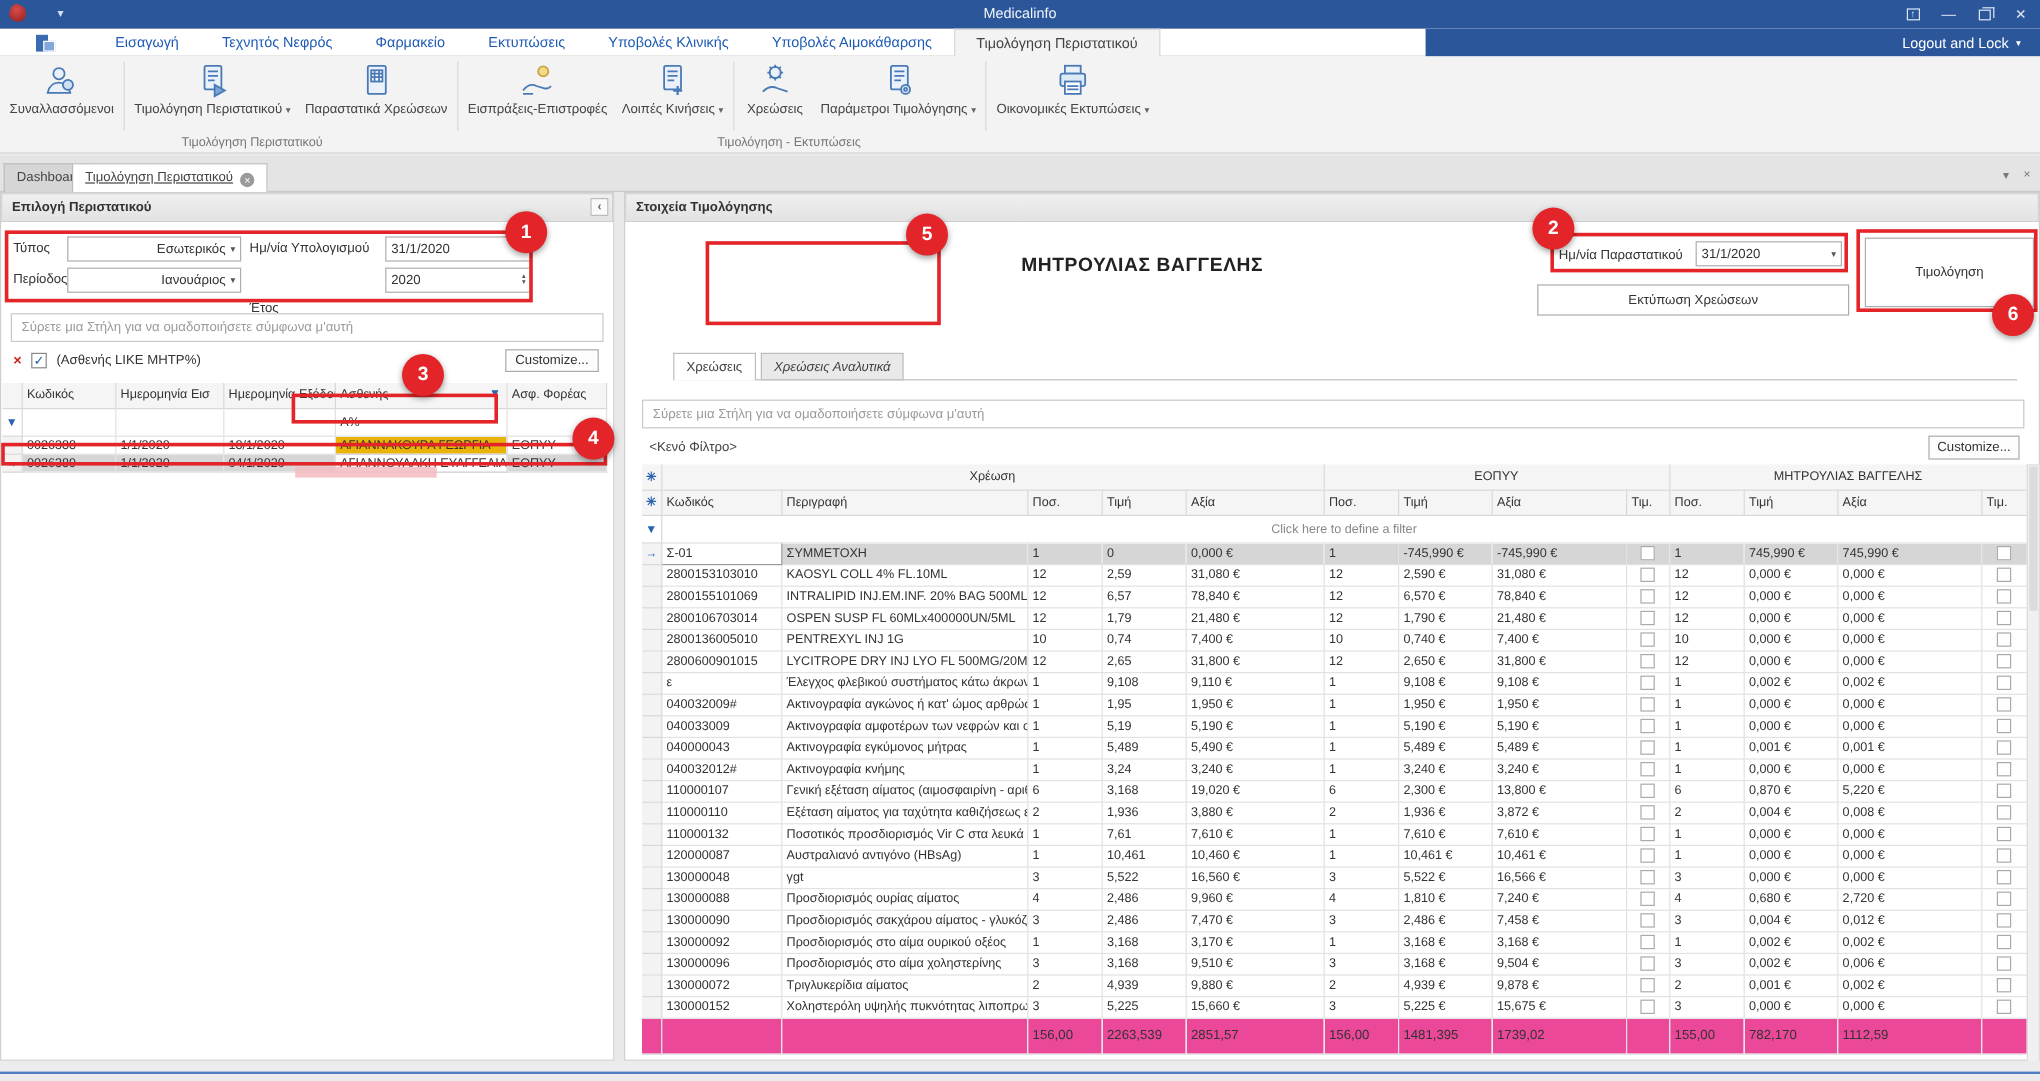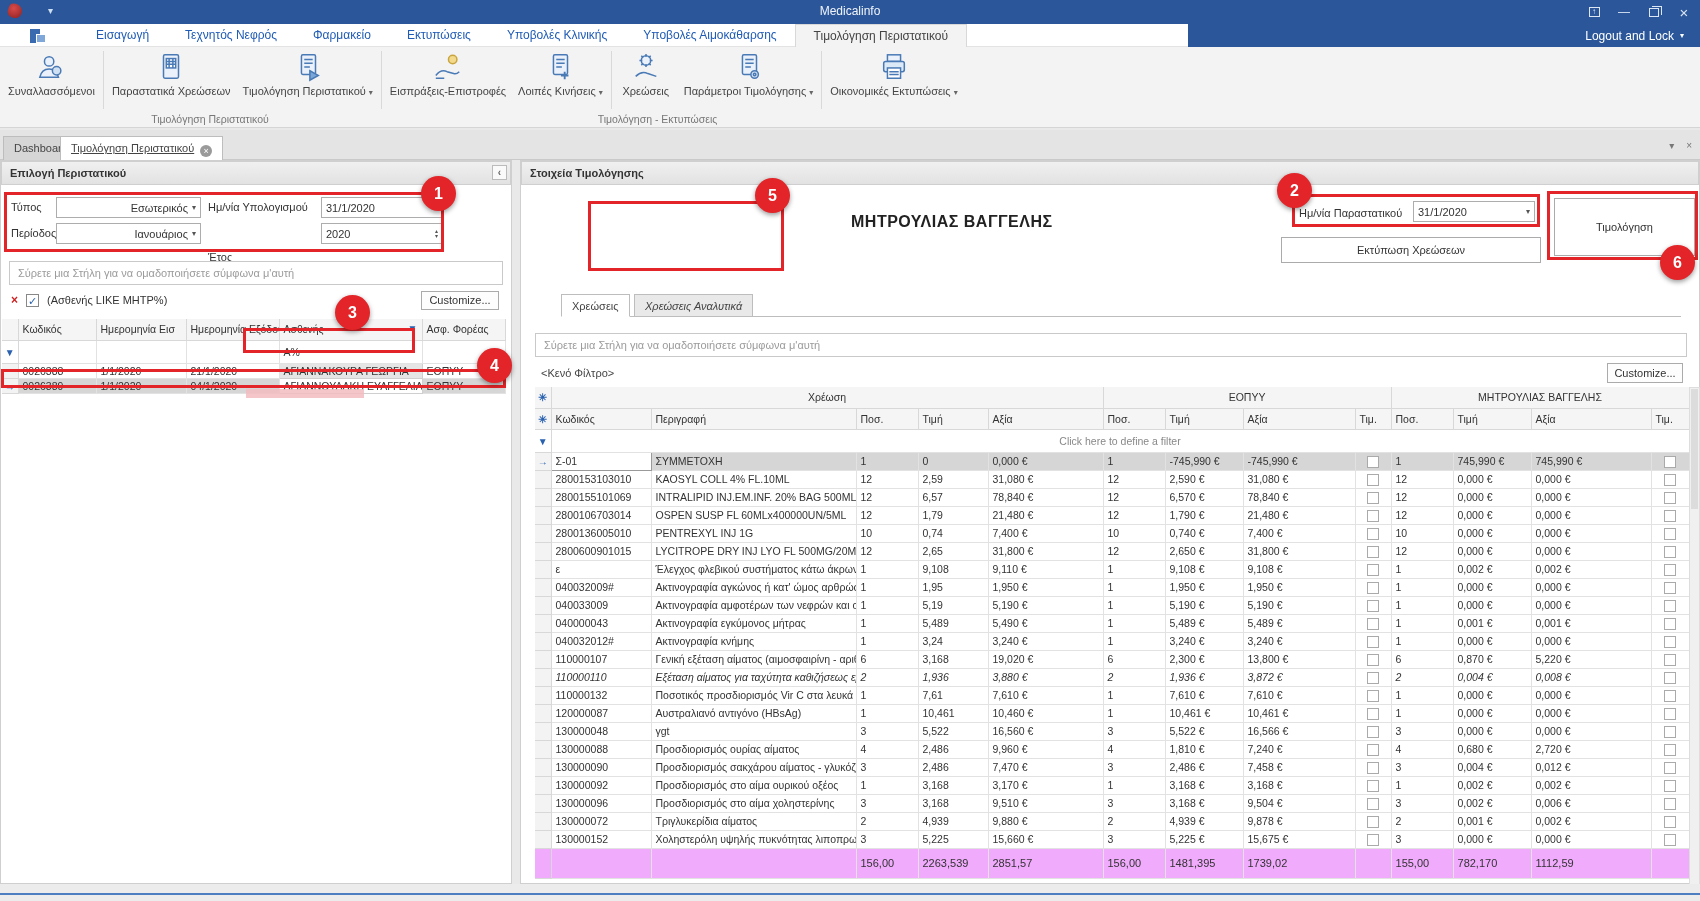--- a/index.html
+++ b/index.html
@@ -150,22 +150,22 @@
       <div class="rbtn">
         <span class="icn">
           <svg width="30" height="30" viewBox="0 0 32 32" fill="none" stroke="#4a7ab5" stroke-width="1.6">
+            <rect x="9" y="3" width="15" height="21" rx="1.5" fill="#eaf1fa"></rect>
+            <path d="M12 8h9M12 12h9M12 16h6"></path>
+            <path d="M18 20l9 5-9 5z" fill="#7aa7d8" stroke="#4a7ab5"></path>
+          </svg>
+        </span>
+        <div class="lbl">Τιμολόγηση Περιστατικού <span class="caret">▾</span></div>
+      </div>
+      <div class="rbtn">
+        <span class="icn">
+          <svg width="30" height="30" viewBox="0 0 32 32" fill="none" stroke="#4a7ab5" stroke-width="1.6">
             <rect x="8" y="3" width="16" height="25" rx="1.5" fill="#eaf1fa"></rect>
             <rect x="11" y="7" width="10" height="10" fill="#fff"></rect>
             <path d="M11 10h10M11 13h10M14 7v10M18 7v10"></path>
           </svg>
         </span>
         <div class="lbl">Παραστατικά Χρεώσεων</div>
-      </div>
-      <div class="rbtn">
-        <span class="icn">
-          <svg width="30" height="30" viewBox="0 0 32 32" fill="none" stroke="#4a7ab5" stroke-width="1.6">
-            <rect x="9" y="3" width="15" height="21" rx="1.5" fill="#eaf1fa"></rect>
-            <path d="M12 8h9M12 12h9M12 16h6"></path>
-            <path d="M18 20l9 5-9 5z" fill="#7aa7d8" stroke="#4a7ab5"></path>
-          </svg>
-        </span>
-        <div class="lbl">Τιμολόγηση Περιστατικού <span class="caret">▾</span></div>
       </div>
       <div class="rsep"></div>
       <div class="rbtn">

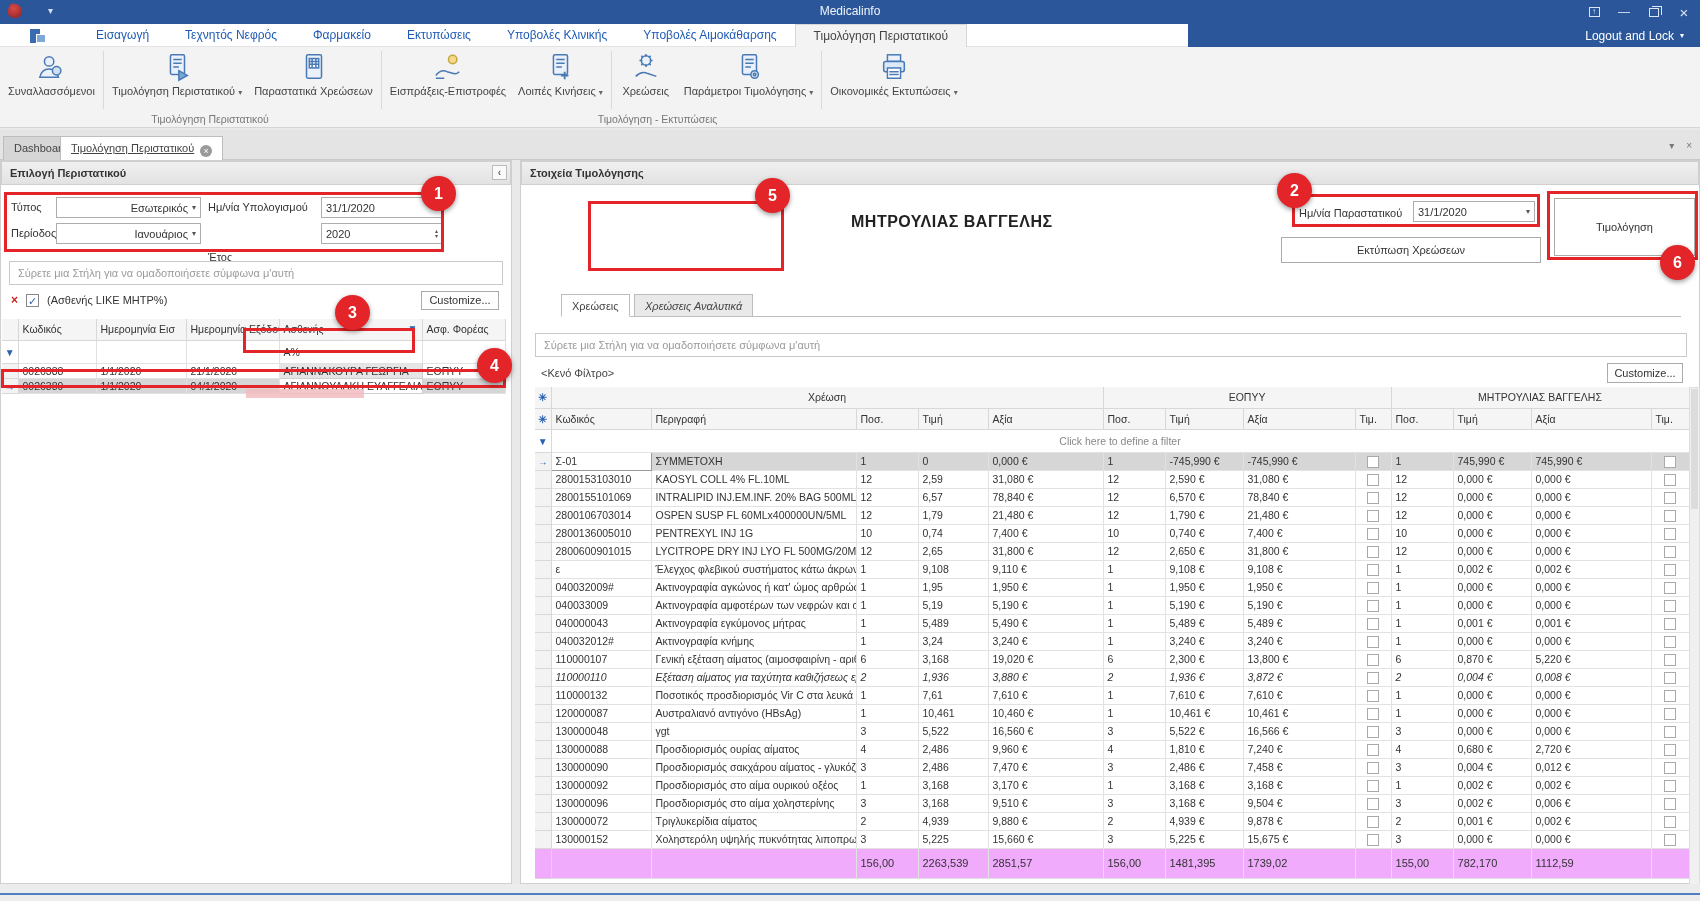--- a/index.html
+++ b/index.html
@@ -311,7 +311,7 @@
           <td class="indcell"></td>
           <td>0026388</td>
           <td>1/1/2020</td>
-          <td>21/1/2020</td>
+          <td>18/1/2020</td>
           <td style="background: #e5e5e5; border: 1px solid rgb(207, 207, 207);">ΑΓΙΑΝΝΑΚΟΥΡΑ ΓΕΩΡΓΙΑ</td>
           <td>ΕΟΠΥΥ</td>
         </tr>

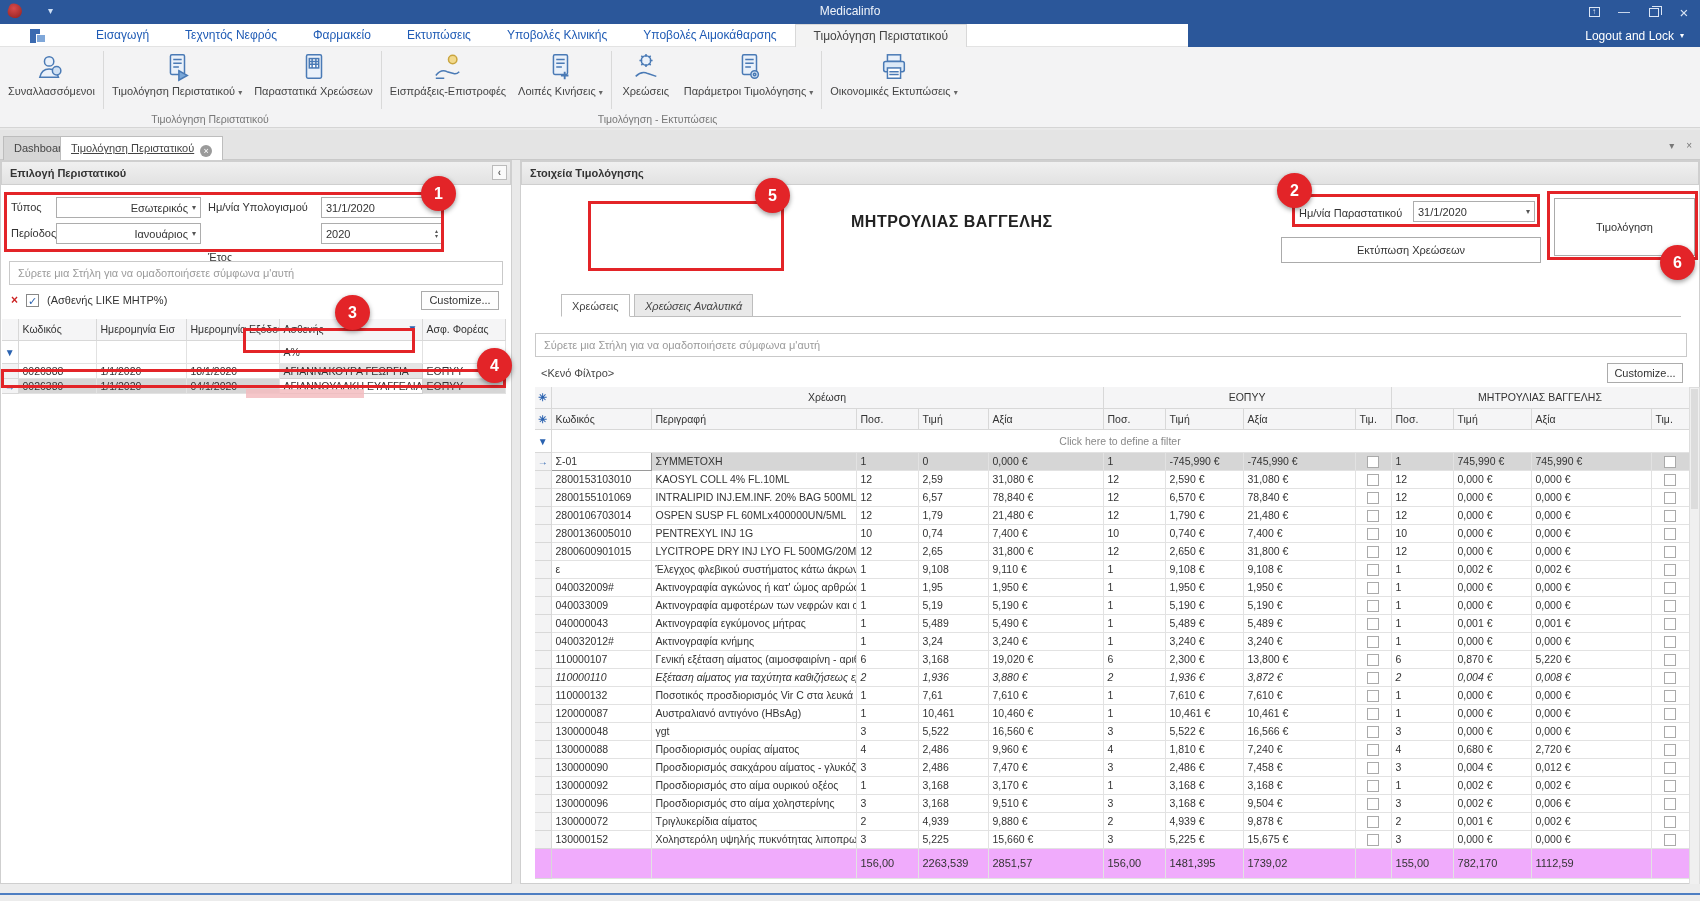--- a/index.html
+++ b/index.html
@@ -312,7 +312,7 @@
           <td>0026388</td>
           <td>1/1/2020</td>
           <td>18/1/2020</td>
-          <td style="background: #e5e5e5; border: 1px solid rgb(207, 207, 207);">ΑΓΙΑΝΝΑΚΟΥΡΑ ΓΕΩΡΓΙΑ</td>
+          <td style="background: #eab308; border: 1px solid rgb(207, 207, 207);">ΑΓΙΑΝΝΑΚΟΥΡΑ ΓΕΩΡΓΙΑ</td>
           <td>ΕΟΠΥΥ</td>
         </tr>
         <tr class="rowsel">

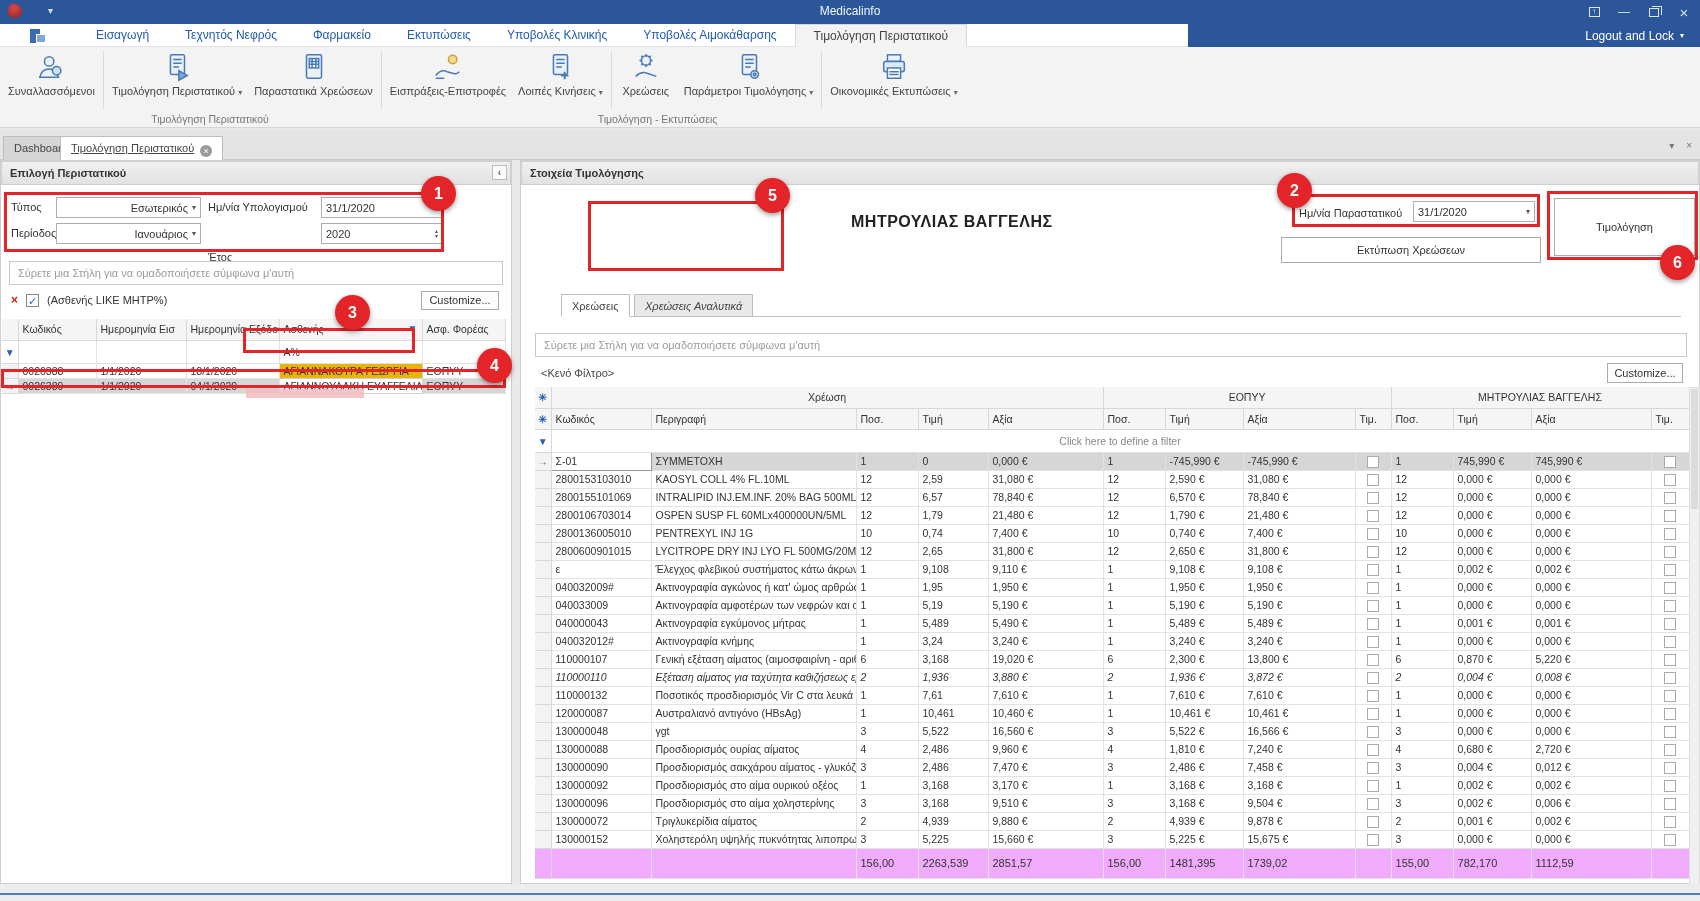--- a/index.html
+++ b/index.html
@@ -589,7 +589,7 @@
           <td>5,220 €</td>
           <td style="text-align: center;"><span class="cb"></span></td>
         </tr>
-        <tr style="height: 18px; font-style: italic;">
+        <tr style="height: 18px;">
           <td class="indcell"></td>
           <td>110000110</td>
           <td>Εξέταση αίματος για ταχύτητα καθιζήσεως ερυ</td>

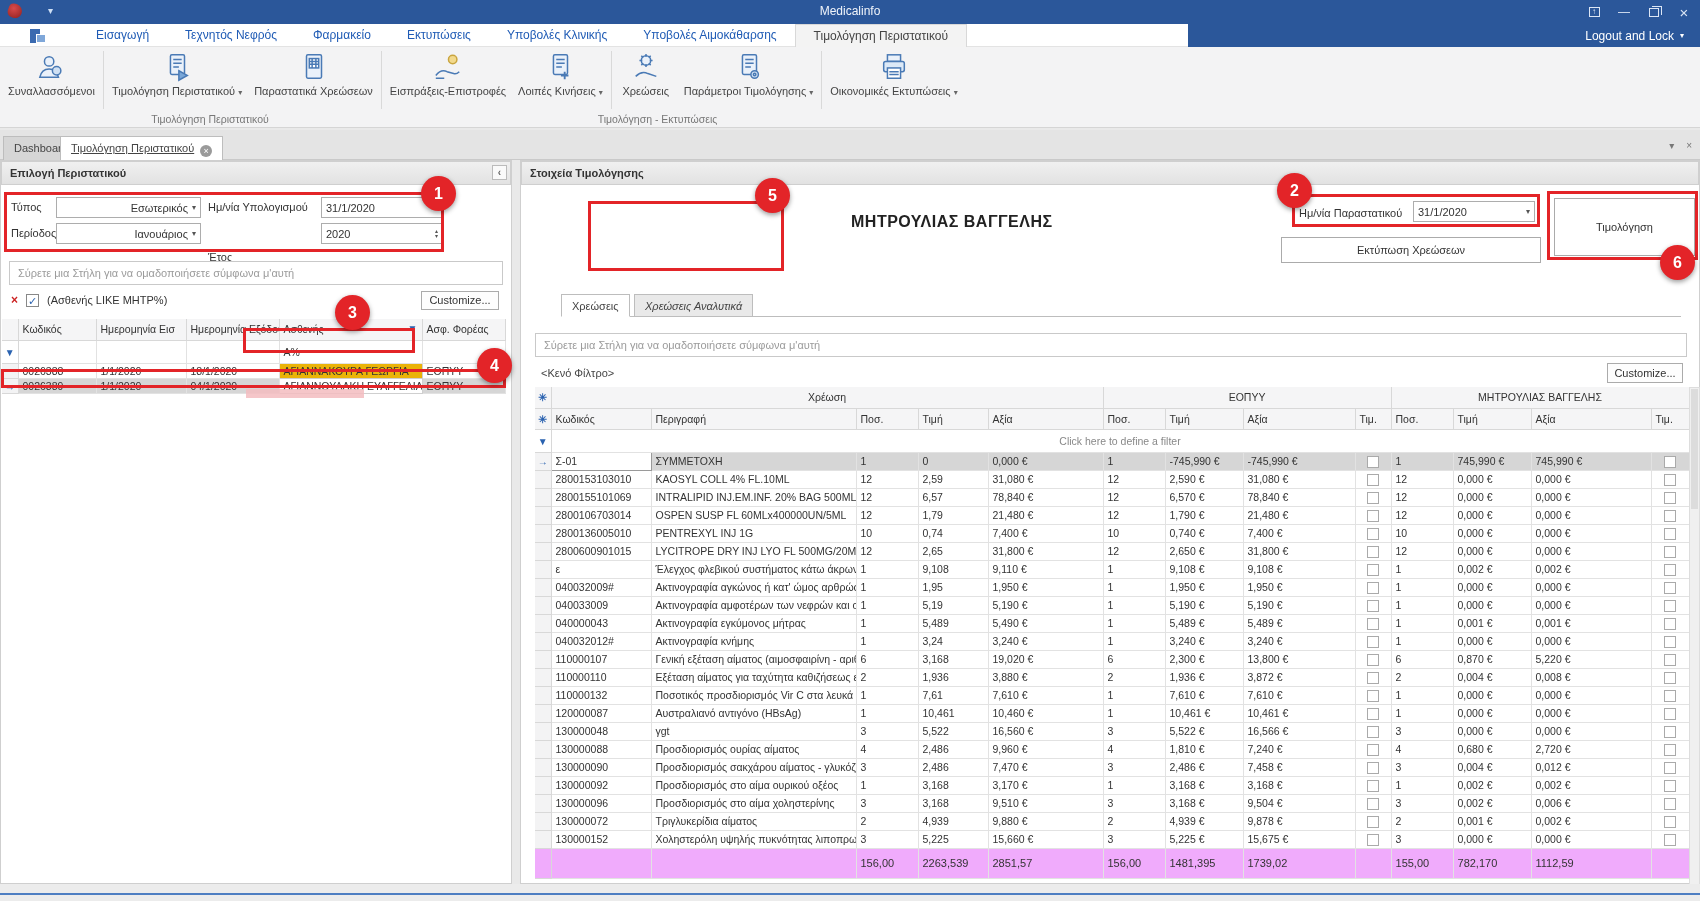--- a/index.html
+++ b/index.html
@@ -76,7 +76,7 @@
   .funnel { color:#2a62b0; font-size:10px; }
   .star { color:#2a62b0; font-weight:bold; }
   .arrowind { color:#2a62b0; font-size:10px; }
-  .totalsrow td { border-bottom:none; border-top:1px solid #bbb; height:30px; font-size:11px; text-align:right; background:#f0abfc;margin-left:28px; }
+  .totalsrow td { border-bottom:none; border-top:1px solid #bbb; height:30px; font-size:11px; text-align:right; background:#ec4899;margin-left:28px; }
 
   
   .bigbtn { border:1px solid #ababab; background:#fff; display:flex; align-items:center; justify-content:center; font-size:11px; color:#333; }

